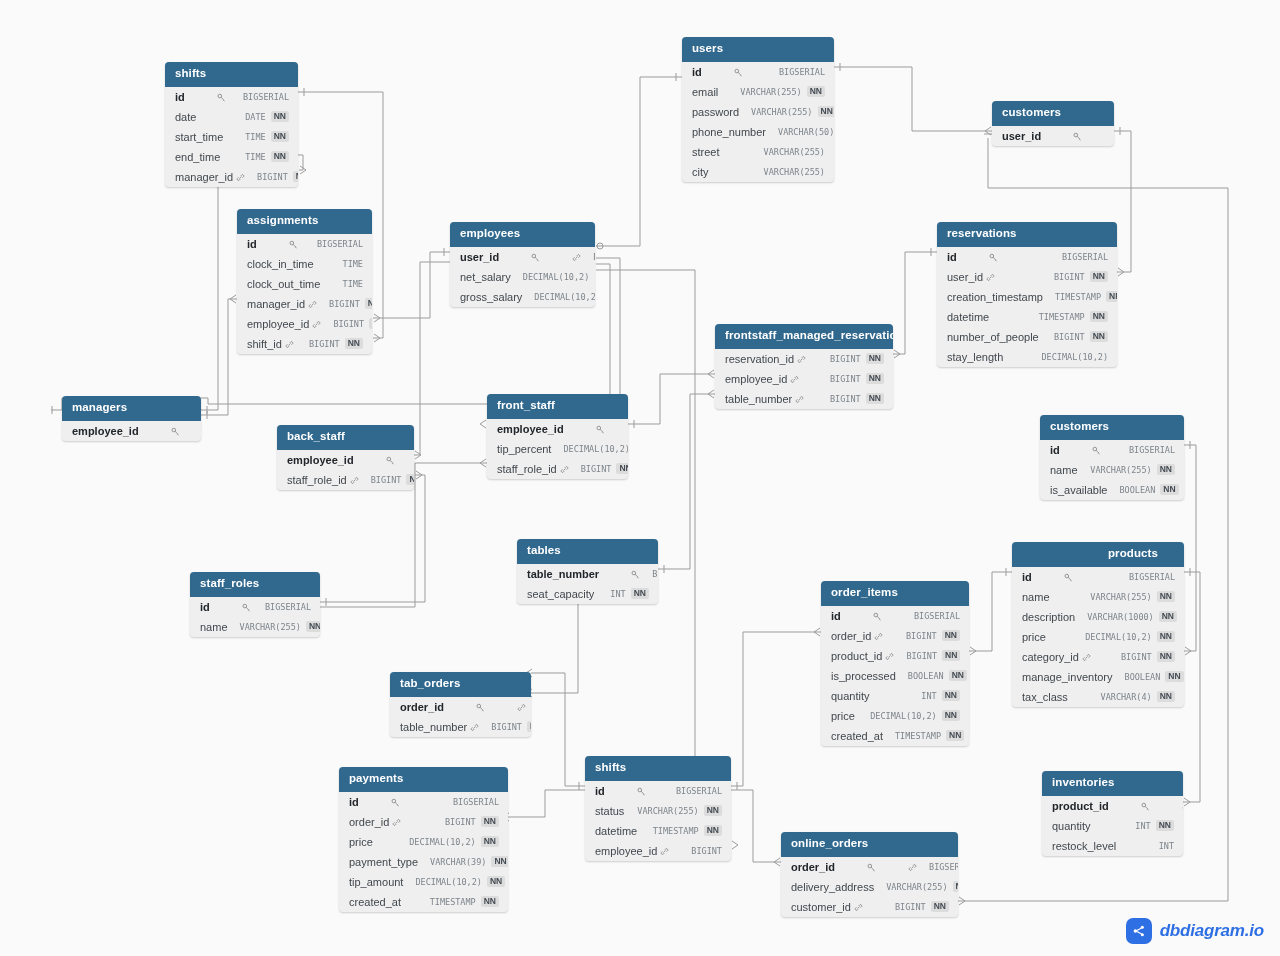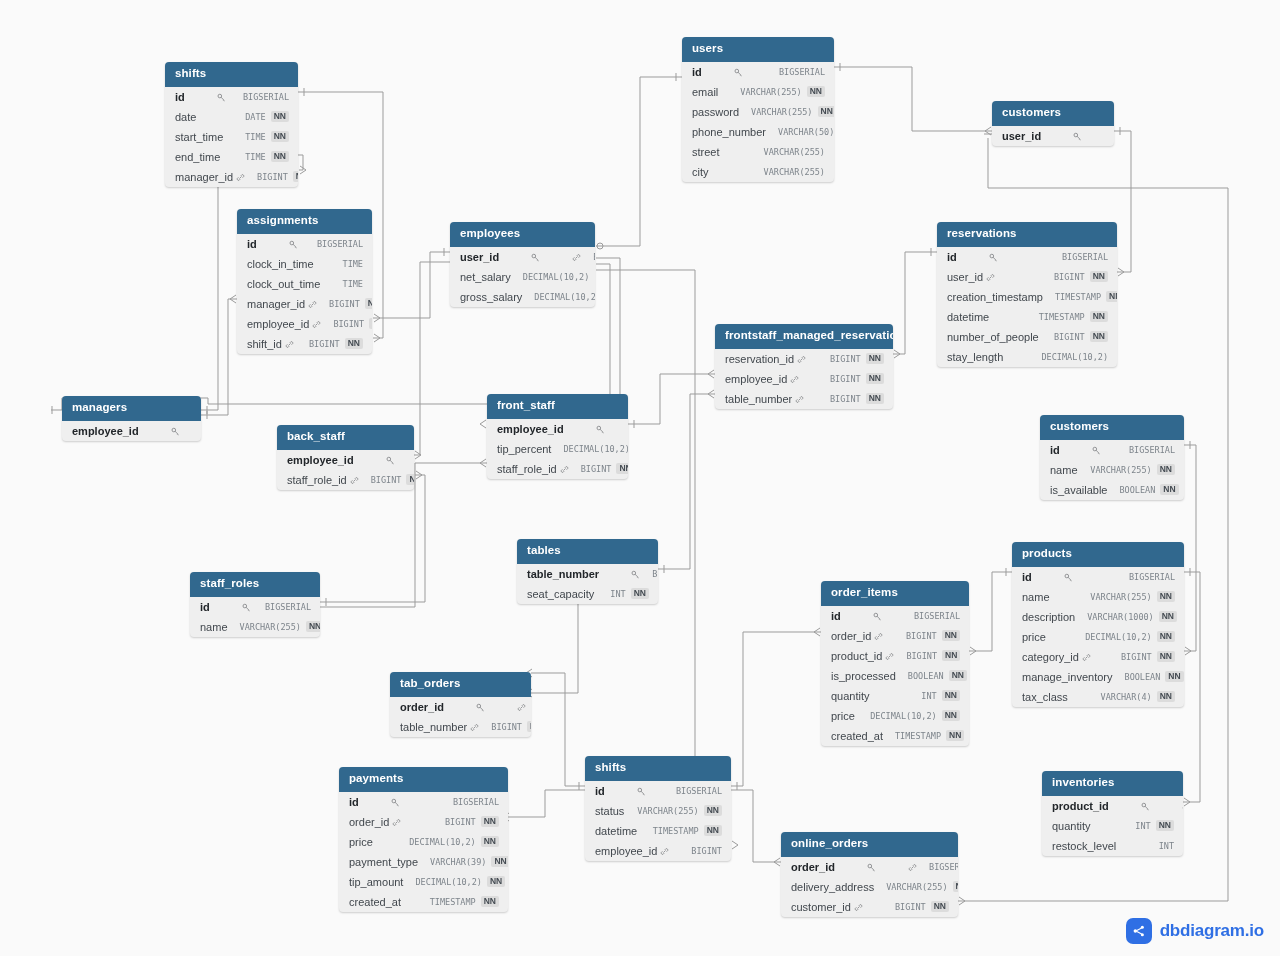--- a/index.html
+++ b/index.html
@@ -756,7 +756,7 @@
           </div>
         </div>
       </div>
-      <div class="tbl" style="left: 1012px; top: 542px; width: 172px;">
+      <div class="tbl" style="left: 1012px; top: 542px; width: 172px; text-align: right;">
         <div class="hdr">products</div>
         <div class="rows">
           <div class="row pk">

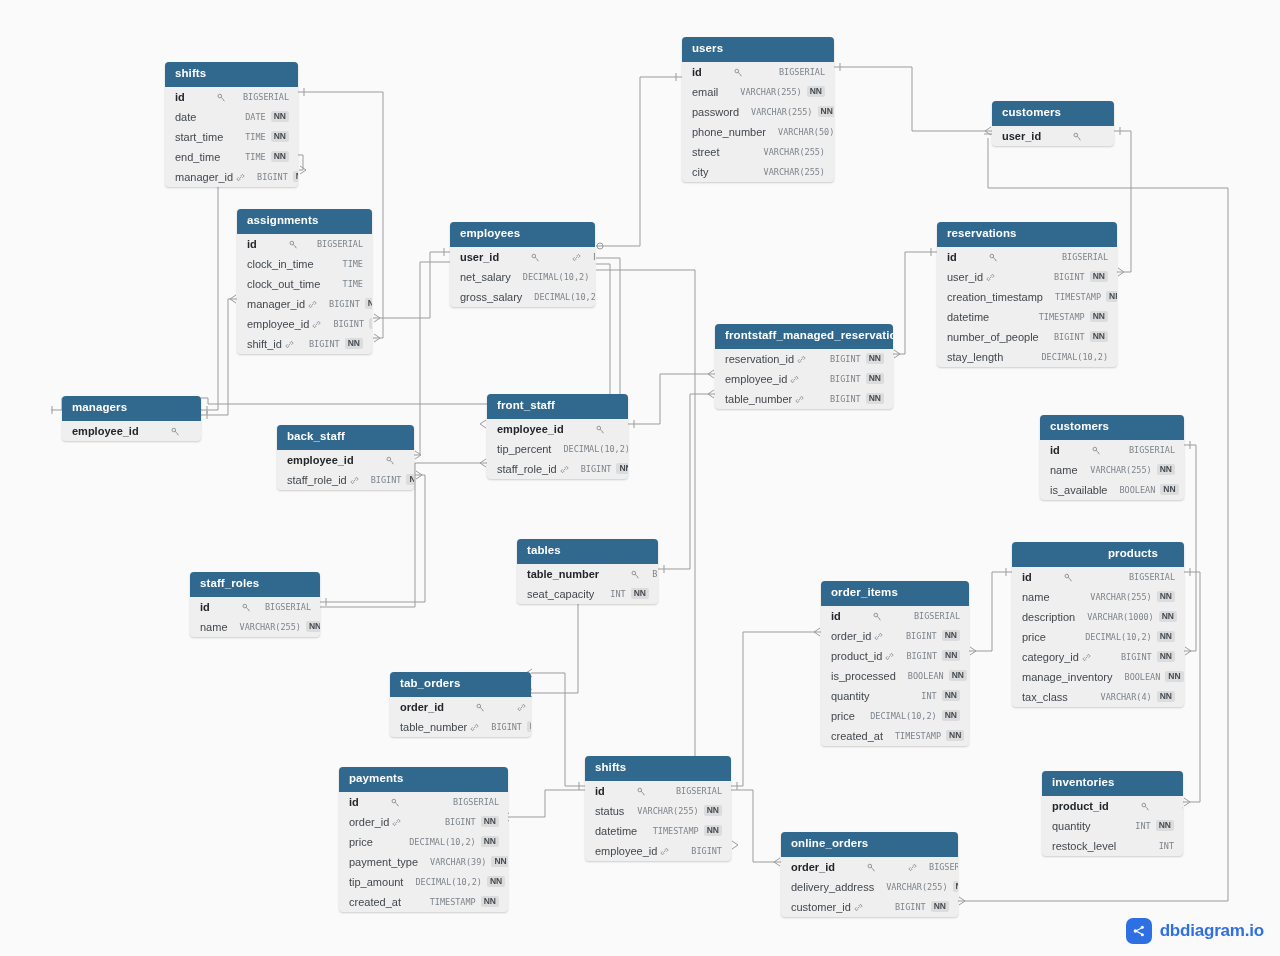--- a/index.html
+++ b/index.html
@@ -69,7 +69,7 @@
 
   #brand{
     position:absolute;right:16px;bottom:12px;
-    display:flex;align-items:center;gap:8px;
+    display:flex;align-items:center;gap:8px;font-style:italic;
   }
   #brand .logo{
     width:26px;height:26px;border-radius:7px;background:#2f6fe4;

